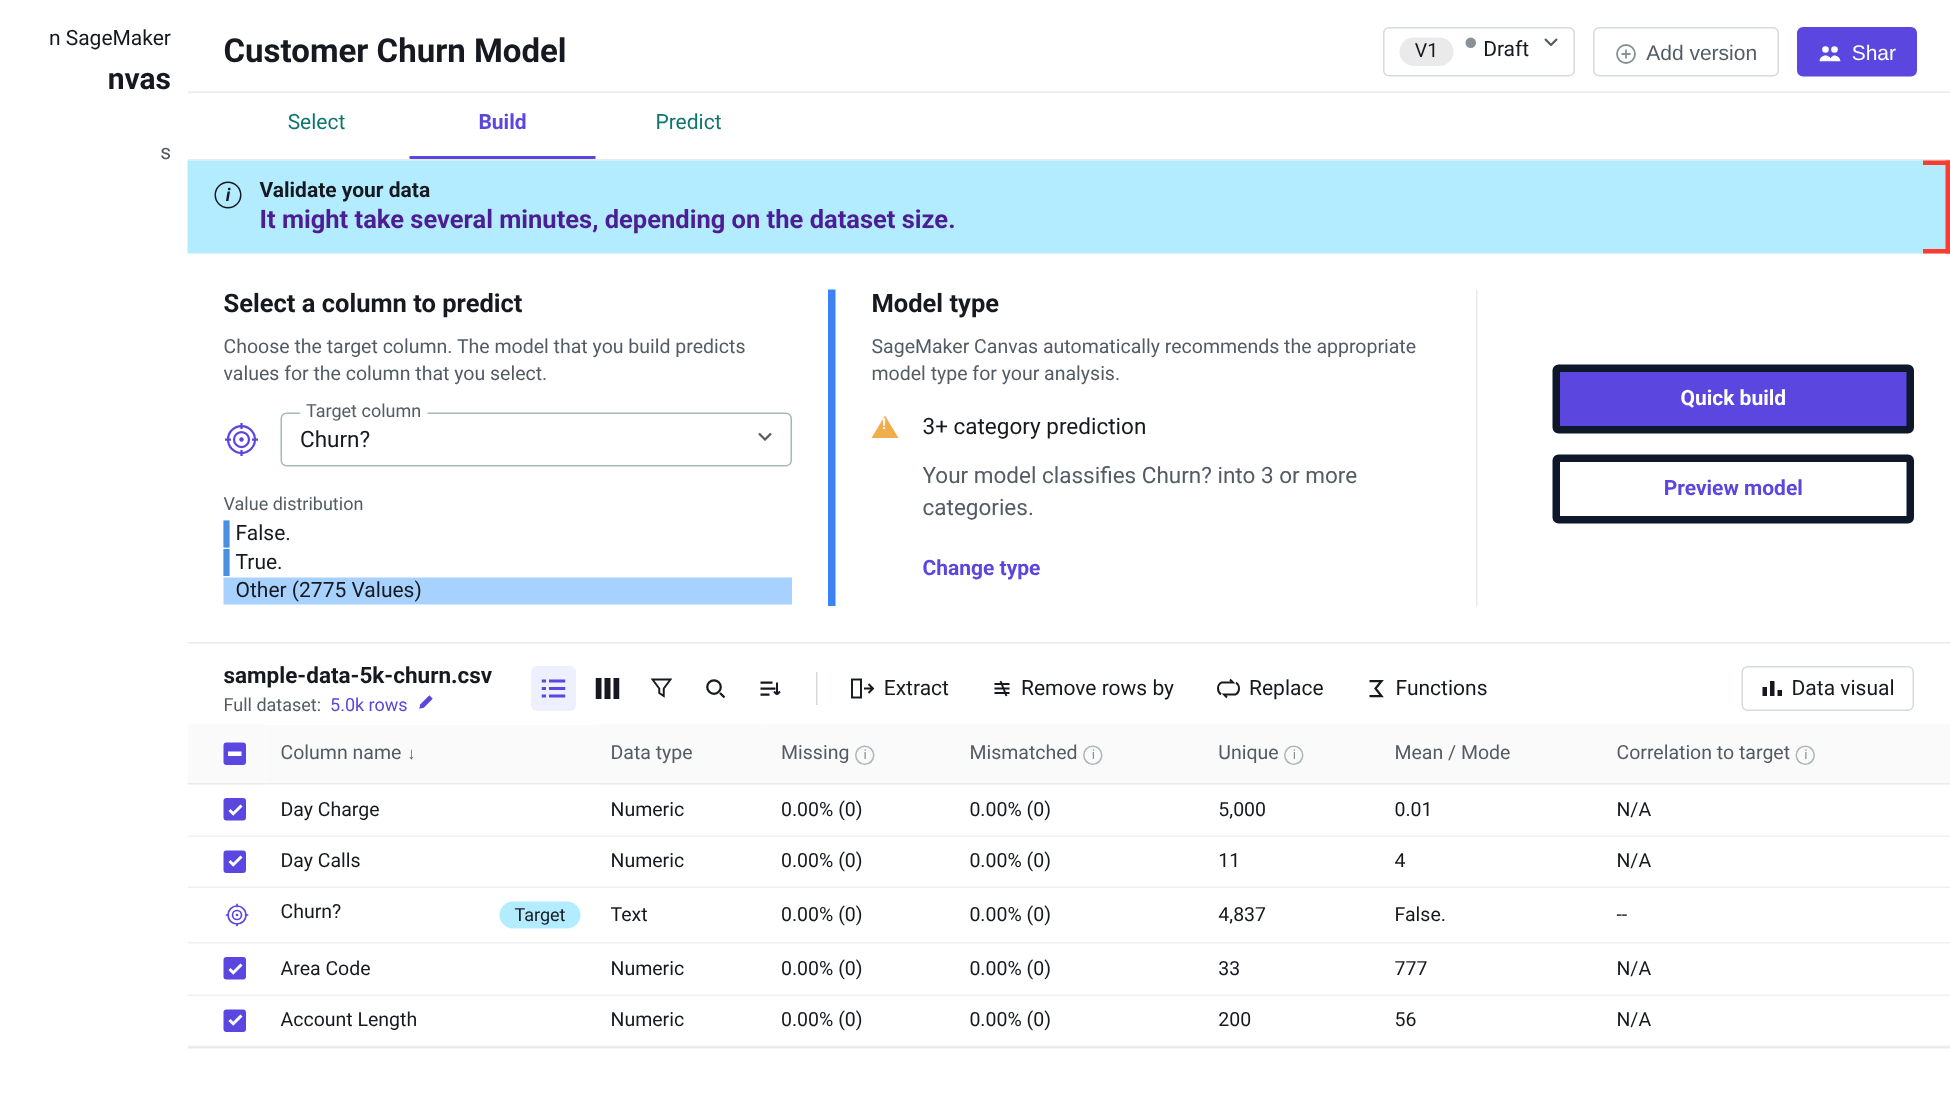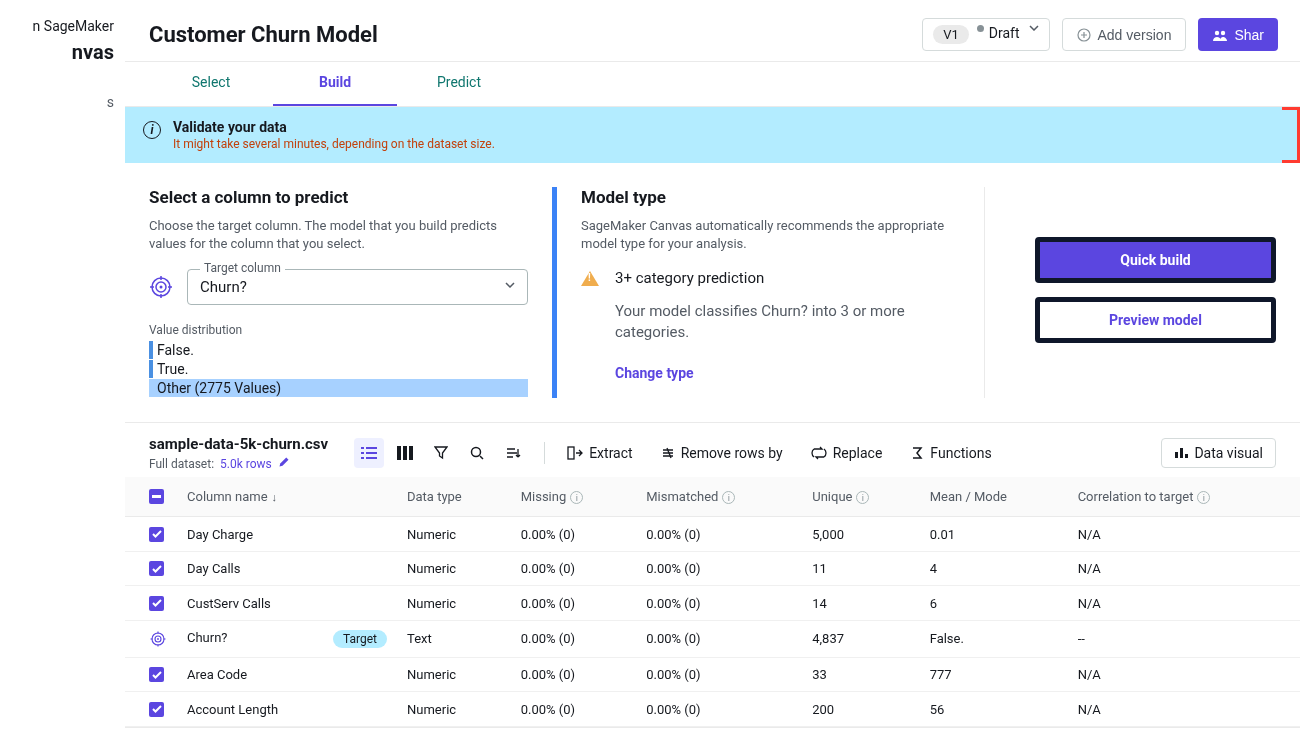--- a/index.html
+++ b/index.html
@@ -17,7 +17,7 @@
 .ver-chip { background: #eaeaea; border-radius: 14px; padding: 2px 10px; font-size: 13px; margin-right: 8px; }
 .dot { display:inline-block; width:7px; height:7px; background:#879196; border-radius:50%; margin-right:5px; }
 .chev { margin-left: 10px; color:#545b64; }
-.btn-plain { display: inline-flex; align-items: center; border: 1px solid #d5dbdb; border-radius: 4px; padding: 7px 14px; font-size: 14px; color: #545b64; background:#fff; }
+.btn-plain { display: inline-flex; align-items: flex-end; border: 1px solid #d5dbdb; border-radius: 4px; padding: 7px 14px; font-size: 14px; color: #545b64; background:#fff; }
 .btn-plain svg, .btn-primary svg { margin-right: 6px; }
 .btn-primary { display: inline-flex; align-items: center; background: #5b46e0; color: #fff; border: none; border-radius: 4px; padding: 7px 14px; font-size: 14px; font-weight: 500; }
 .tabs { display: flex; padding: 0 24px; border-bottom: 1px solid #eaeaea; }

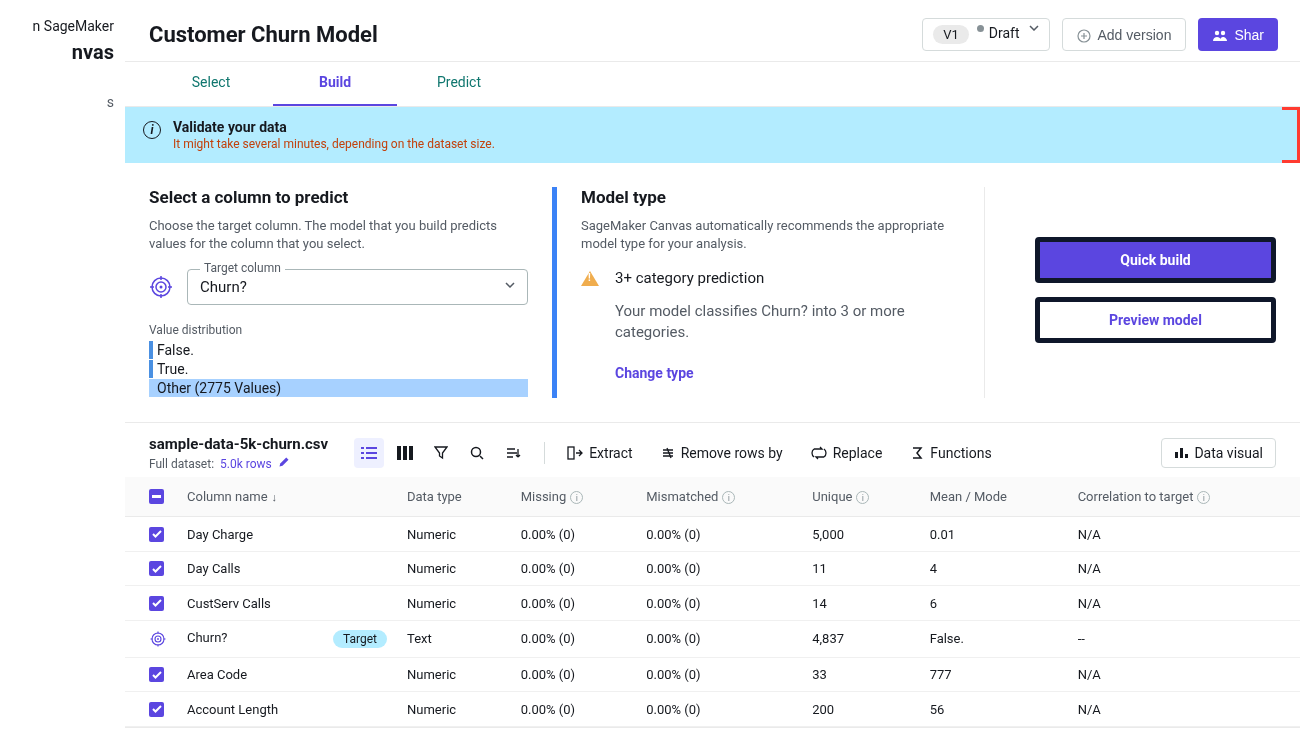--- a/index.html
+++ b/index.html
@@ -26,7 +26,7 @@
 .banner { display: flex; align-items: flex-start; background: #b3ecff; padding: 12px 18px; position: relative; }
 .banner .icon { width: 18px; height: 18px; border: 1.5px solid #16191f; border-radius: 50%; display: flex; align-items: center; justify-content: center; font-size: 12px; font-style: italic; font-weight: 700; margin-right: 12px; flex-shrink: 0; margin-top:2px; }
 .banner-title { font-weight: 700; margin-bottom: 2px; }
-.banner-sub { font-size: 12px; color: #c2410c; }
+.banner-sub { font-size: 17px; color: #4c1d95; font-weight: bold; }
 .red-outline { position:absolute; right:0; top:0; bottom:0; width:18px; border:3px solid #ff3b30; border-left:none; }
 .config { display: flex; padding: 24px; gap: 0; }
 .col1 { width: 408px; padding-right: 24px; border-right: 5px solid #3b82f6; }

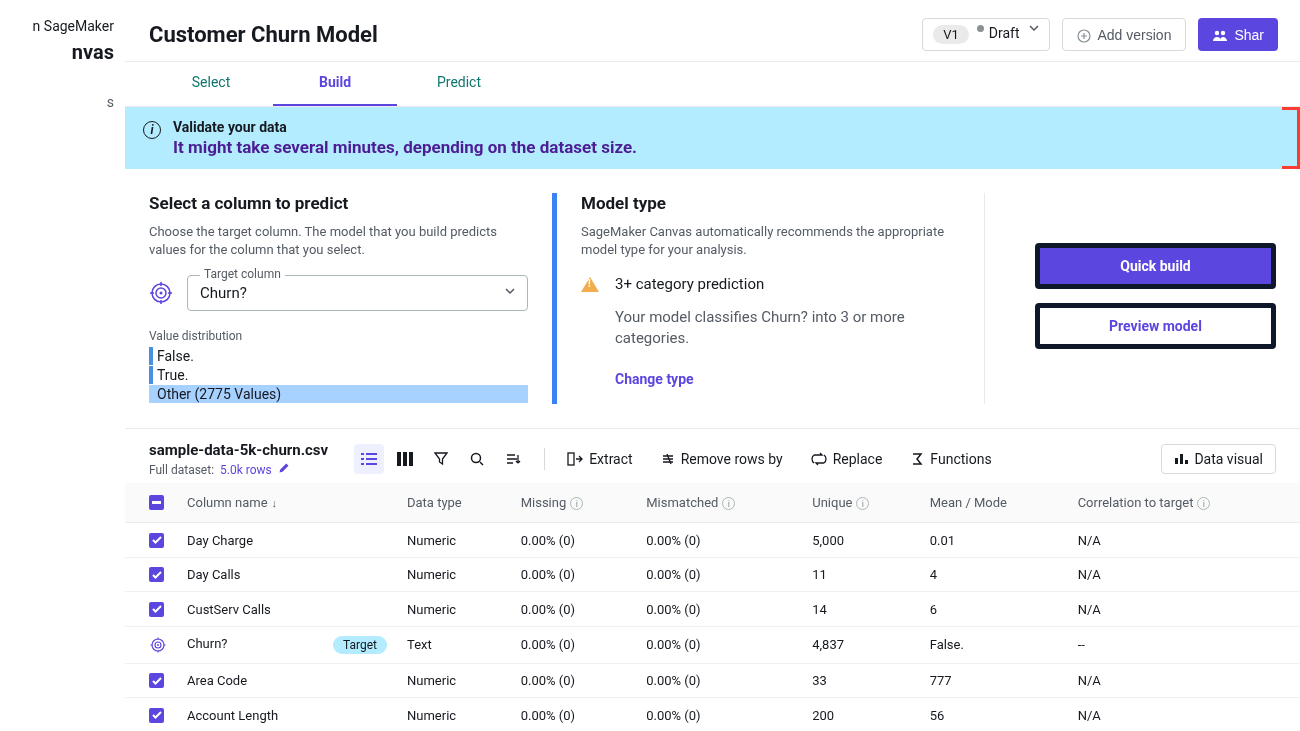--- a/index.html
+++ b/index.html
@@ -323,20 +323,6 @@
             <td>N/A</td>
           </tr>
           <tr>
-            <td><div class="chk">
-                <svg width="10" height="8" viewBox="0 0 10 8">
-                  <path d="M1 4l2.5 2.5L9 1" stroke-width="2" fill="none"></path>
-                </svg>
-              </div></td>
-            <td class="col-name-cell"><span>CustServ Calls</span></td>
-            <td>Numeric</td>
-            <td>0.00% (0)</td>
-            <td>0.00% (0)</td>
-            <td>14</td>
-            <td>6</td>
-            <td>N/A</td>
-          </tr>
-          <tr>
             <td>
               <svg width="18" height="18" viewBox="0 0 24 24">
                 <circle cx="12" cy="12" r="8" stroke="#5b46e0" stroke-width="1.5" fill="none"></circle>

